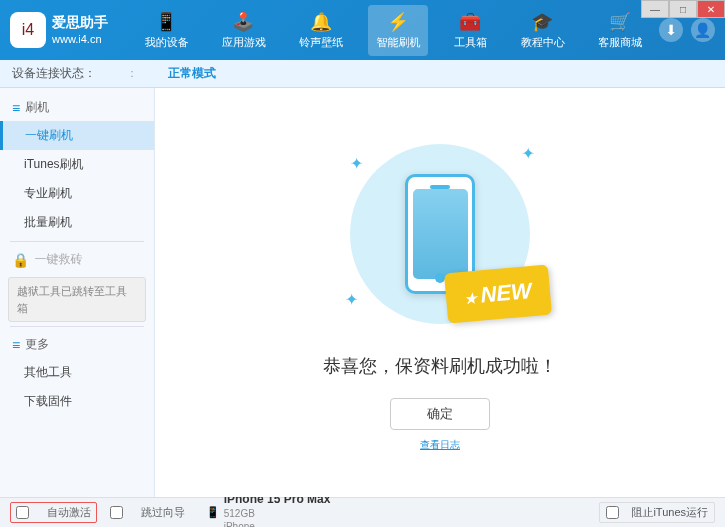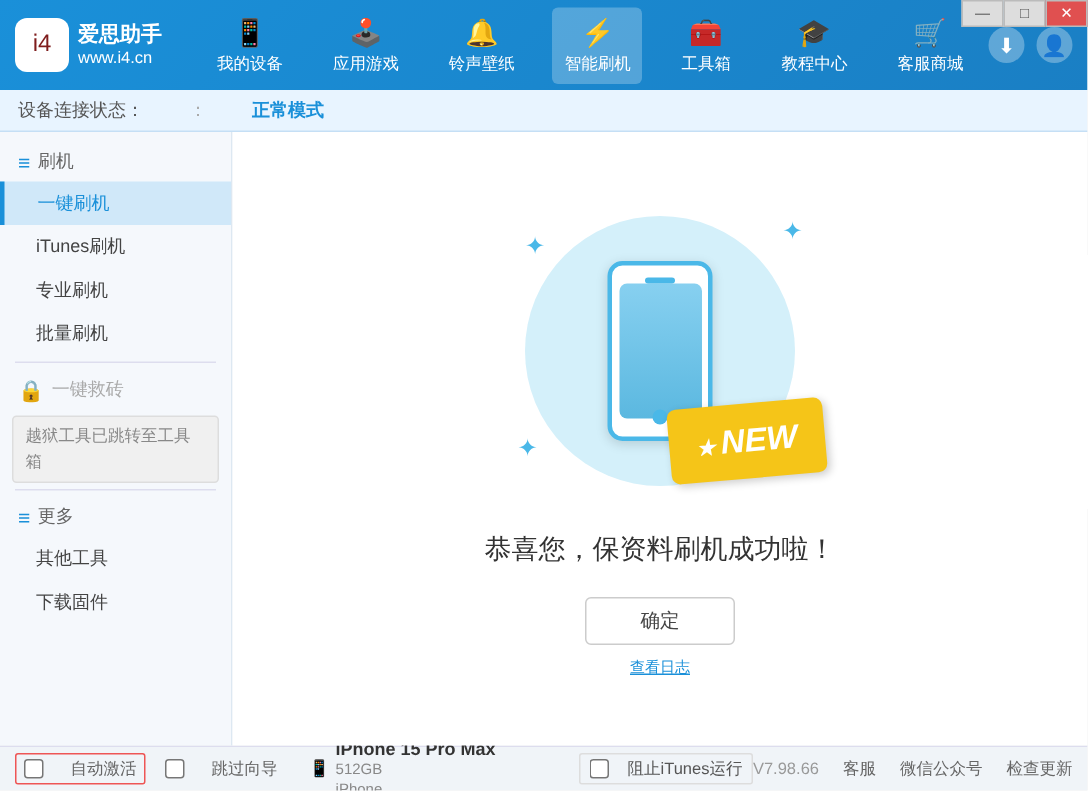--- a/index.html
+++ b/index.html
@@ -233,12 +233,6 @@
     <span>阻止iTunes运行</span>
   </label>
 
-  <div class="footer-right" style="margin-left:auto;">
-    <span class="footer-version">V7.98.66</span>
-    <span class="footer-right-item">客服</span>
-    <span class="footer-right-item">微信公众号</span>
-    <span class="footer-right-item">检查更新</span>
-  </div>
 </div>
 
 </body></html>

